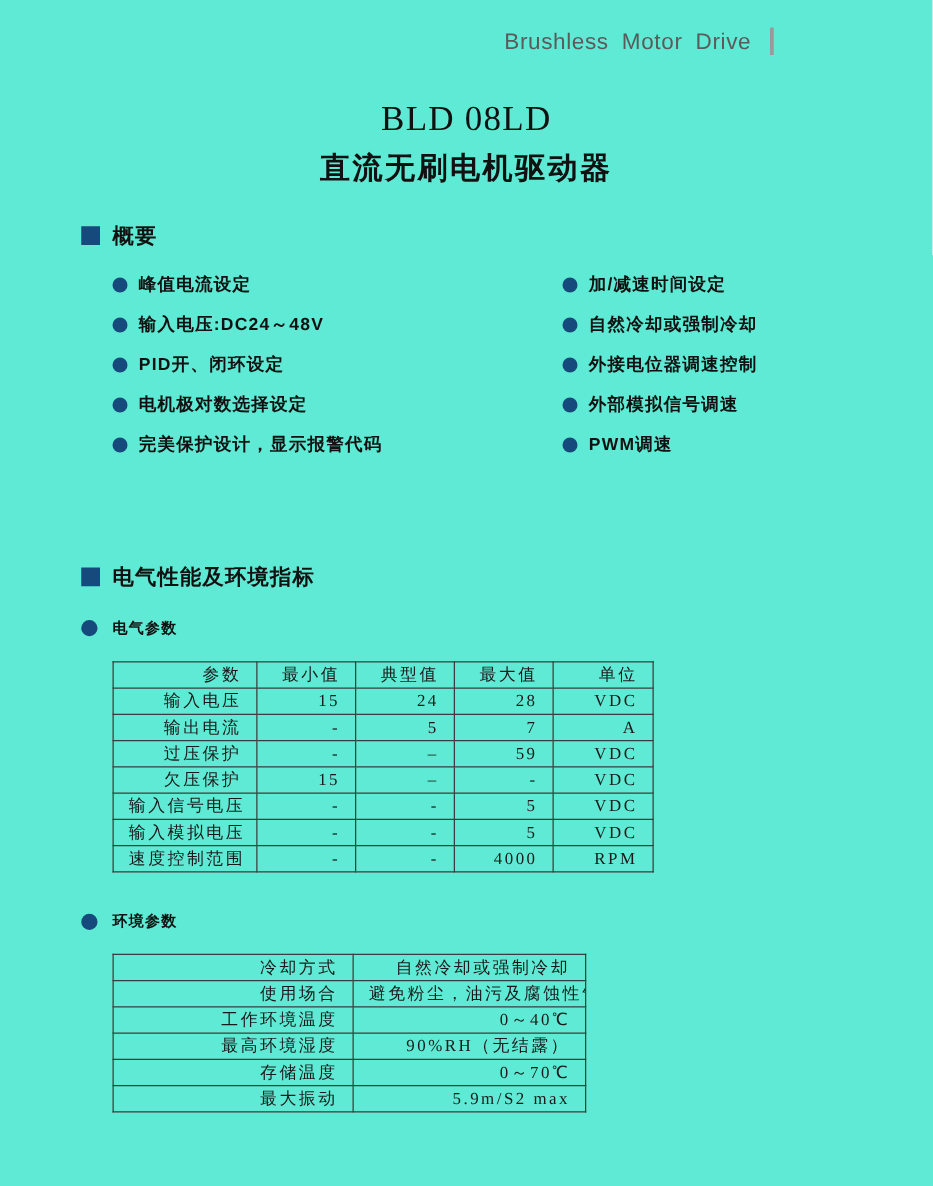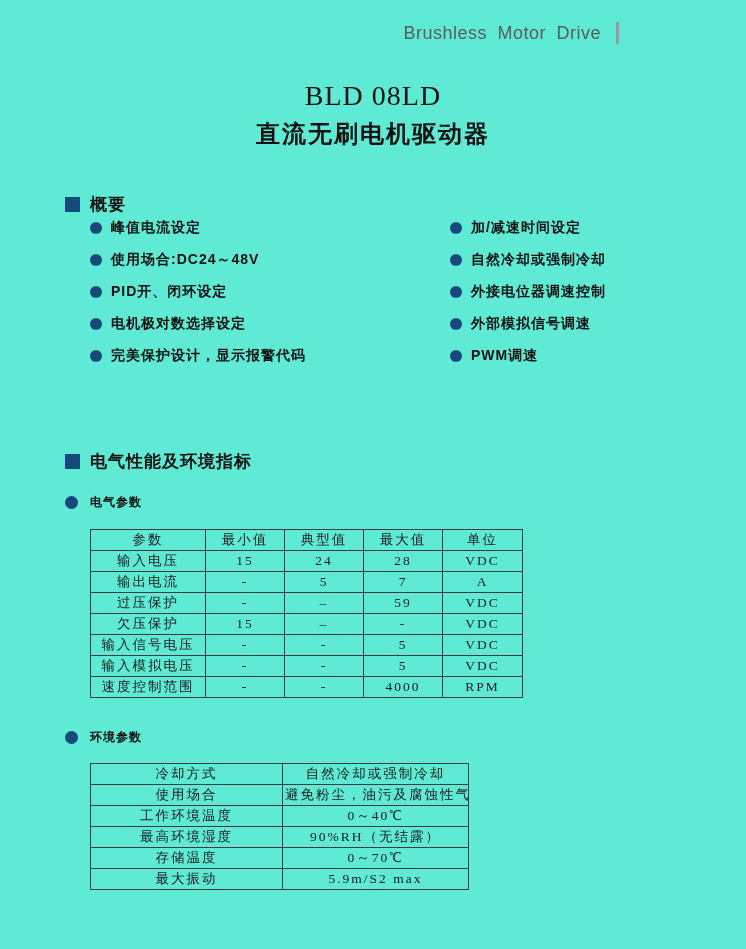--- a/index.html
+++ b/index.html
@@ -168,7 +168,7 @@
   <div class="model-title">BLD 08LD</div>
   <div class="product-title">直流无刷电机驱动器</div>
 
-  <div class="section-heading" style="top:193px">
+  <div class="section-heading" style="top:177px">
     <span class="sq-marker"></span>
     <span class="h-label">概要</span>
   </div>

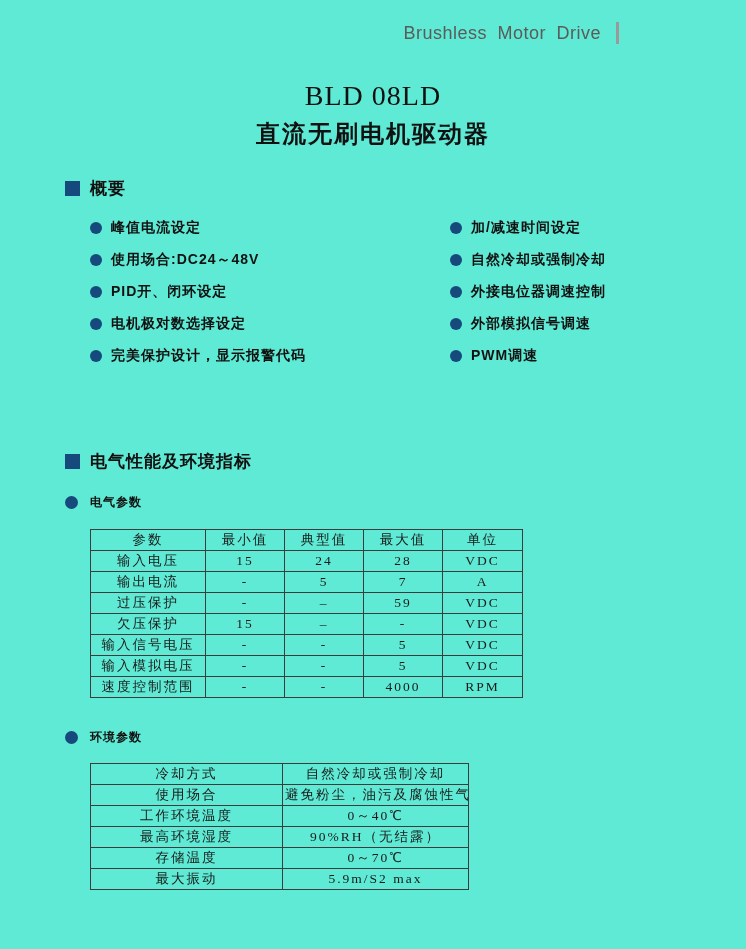--- a/index.html
+++ b/index.html
@@ -180,7 +180,7 @@
       </div>
       <div class="feature">
         <span class="dot"></span>
-        <span class="ftxt">使用场合:DC24～48V</span>
+        <span class="ftxt">输入电压:DC24～48V</span>
       </div>
       <div class="feature">
         <span class="dot"></span>

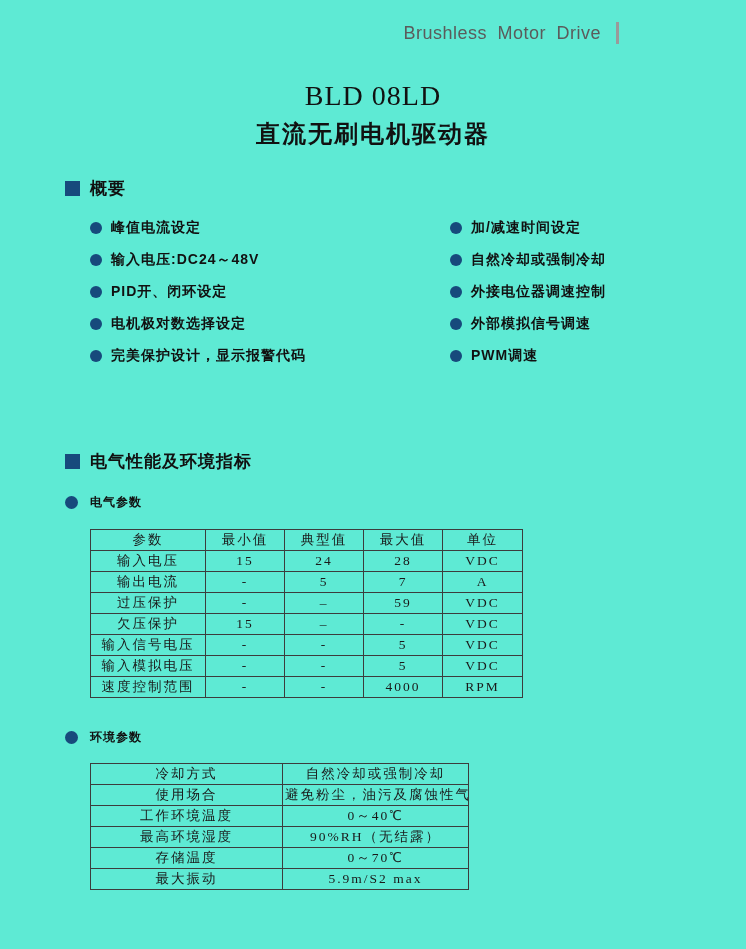--- a/index.html
+++ b/index.html
@@ -144,11 +144,11 @@
   table.spec td, table.spec th {
     border: 1px solid #3c3c3c;
     height: 21px;
-    text-align: center;
+    text-align: right;
     vertical-align: middle;
     font-weight: normal;
     letter-spacing: 2px;
-    padding: 0 2px;
+    padding: 0 12px;
     overflow: hidden;
     white-space: nowrap;
   }

